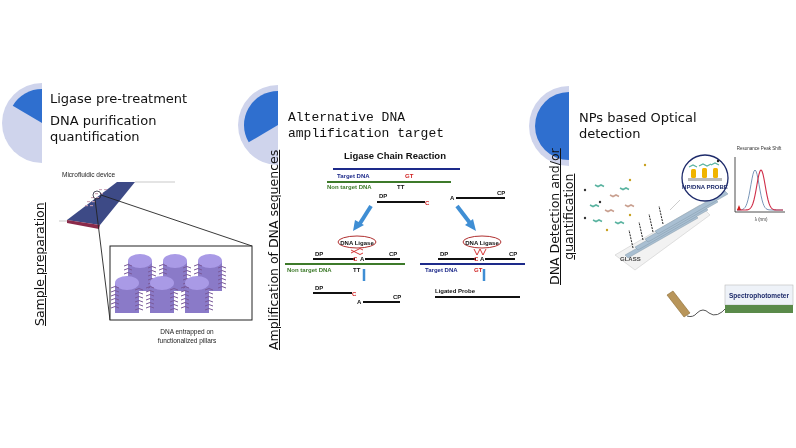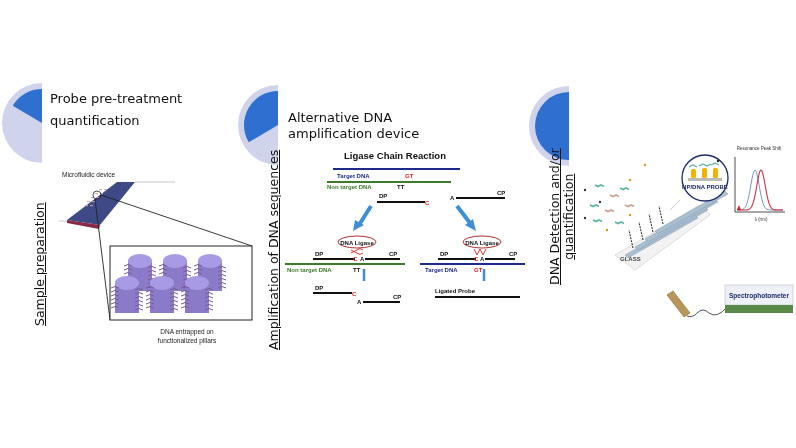--- a/index.html
+++ b/index.html
@@ -19,7 +19,7 @@
     <path d="M40 0 A40 40 0 0 0 40 80 Z" fill="#cfd4ec"></path>
     <path id="pie0" fill="#2f6fcf" d="M40 40 L40.00 6.00 A34 34 0 0 0 10.73 22.69 Z"></path>
   </svg>
-  <div class="step-title" style="left:50px;top:91px;font-size:13px;">Probe pre-treatment</div>
+  <div class="step-title" style="left:50px;top:91px;font-size:13px;">Ligase pre-treatment</div>
   <div class="step-title" style="left:50px;top:113px;font-size:13px;line-height:16px;">
     <div>quantification</div>
   </div>

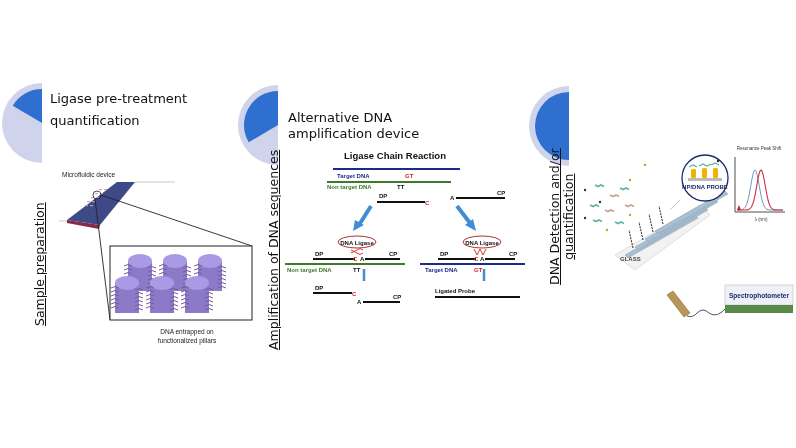--- a/index.html
+++ b/index.html
@@ -21,6 +21,7 @@
   </svg>
   <div class="step-title" style="left:50px;top:91px;font-size:13px;">Ligase pre-treatment</div>
   <div class="step-title" style="left:50px;top:113px;font-size:13px;line-height:16px;">
+    <div>DNA purification</div>
     <div>quantification</div>
   </div>
   <div class="vlabel" style="left:33px;top:326px;">Sample preparation</div>

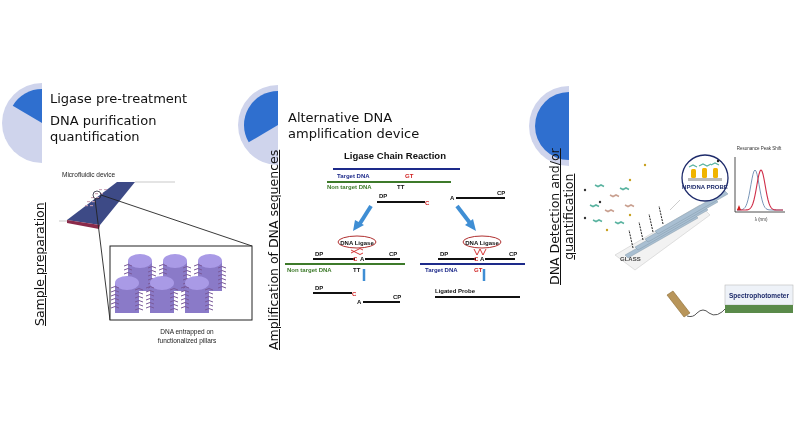--- a/index.html
+++ b/index.html
@@ -122,7 +122,7 @@
     <path d="M40 0 A40 40 0 0 0 40 80 Z" fill="#cfd4ec"></path>
     <path id="pie1" fill="#2f6fcf" d="M40 40 L40.00 6.00 A34 34 0 0 0 10.73 57.31 Z"></path>
   </svg>
-  <div class="step-title" style="left:288px;top:110px;font-size:13px;line-height:16px;">
+  <div class="step-title" style="left:288px;top:110px;font-size:13px;line-height:16px;font-family:Liberation Mono, monospace;">
     <div>Alternative DNA</div>
     <div>amplification device</div>
   </div>

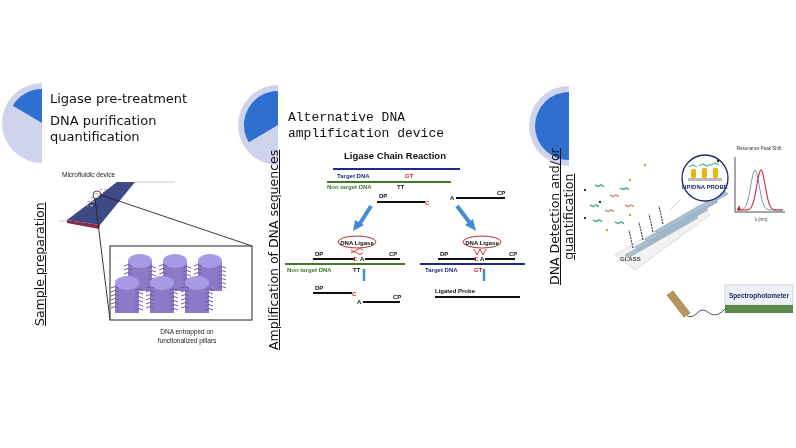--- a/index.html
+++ b/index.html
@@ -197,6 +197,7 @@
     <path id="pie2" fill="#2f6fcf" d="M40 40 L40.00 6.00 A34 34 0 0 0 40.00 74.00 Z"></path>
   </svg>
   <div class="step-title" style="left:579px;top:110px;font-size:13px;line-height:16px;">
+    <div>NPs based Optical</div>
   </div>
   <div class="vlabel" style="left:548px;top:285px;">
     <div>DNA Detection and/or</div>

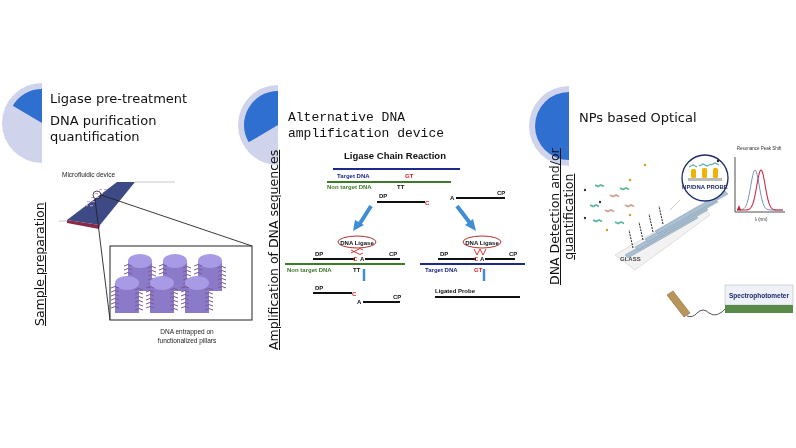--- a/index.html
+++ b/index.html
@@ -124,7 +124,7 @@
   </svg>
   <div class="step-title" style="left:288px;top:110px;font-size:13px;line-height:16px;font-family:Liberation Mono, monospace;">
     <div>Alternative DNA</div>
-    <div>amplification device</div>
+    <div>amplification target</div>
   </div>
   <div class="vlabel" style="left:267px;top:350px;">Amplification of DNA sequences</div>
 

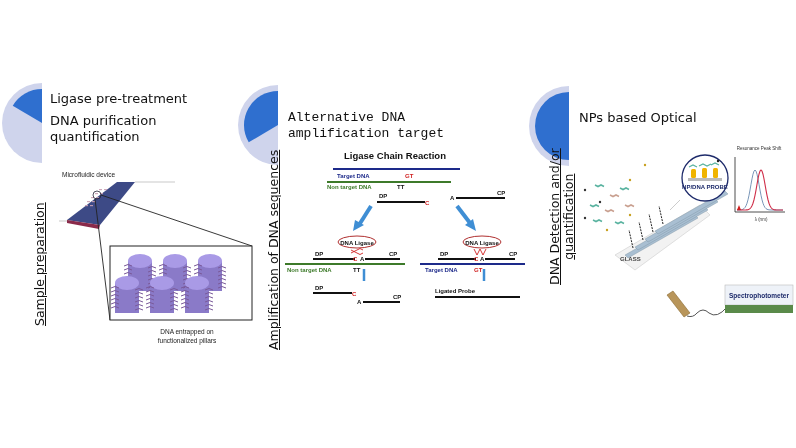--- a/index.html
+++ b/index.html
@@ -198,6 +198,7 @@
   </svg>
   <div class="step-title" style="left:579px;top:110px;font-size:13px;line-height:16px;">
     <div>NPs based Optical</div>
+    <div>detection</div>
   </div>
   <div class="vlabel" style="left:548px;top:285px;">
     <div>DNA Detection and/or</div>

